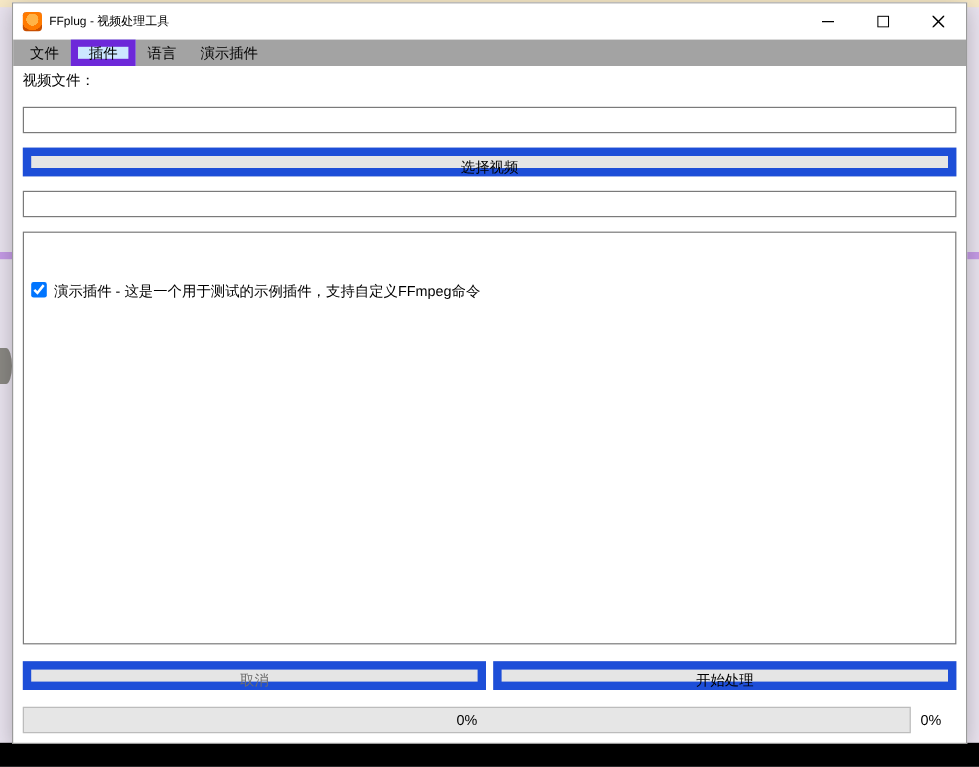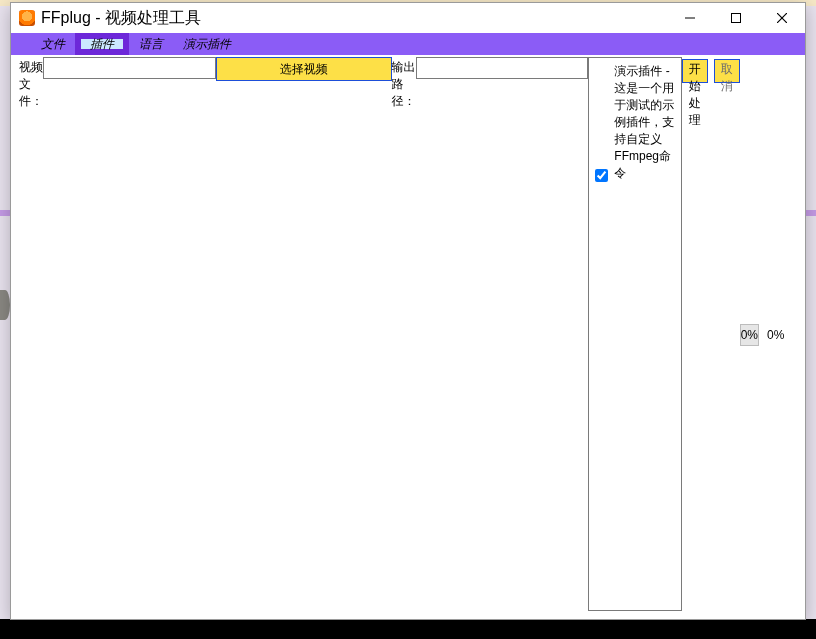--- a/index.html
+++ b/index.html
@@ -51,7 +51,7 @@
     background: radial-gradient(circle at 50% 40%, #ffb347 0 40%, #ff7a00 41% 70%, #c94f00 71% 100%);
     flex: 0 0 auto;
   }
-  .titlebar .title { flex: 0 0 auto; font-size: 16px; }
+  .titlebar .title { flex: 0 0 auto; font-size: 10px; }
   .titlebar .spacer { flex: 1 1 auto; }
   .ctrl-btn {
     width: 46px; height: 30px;

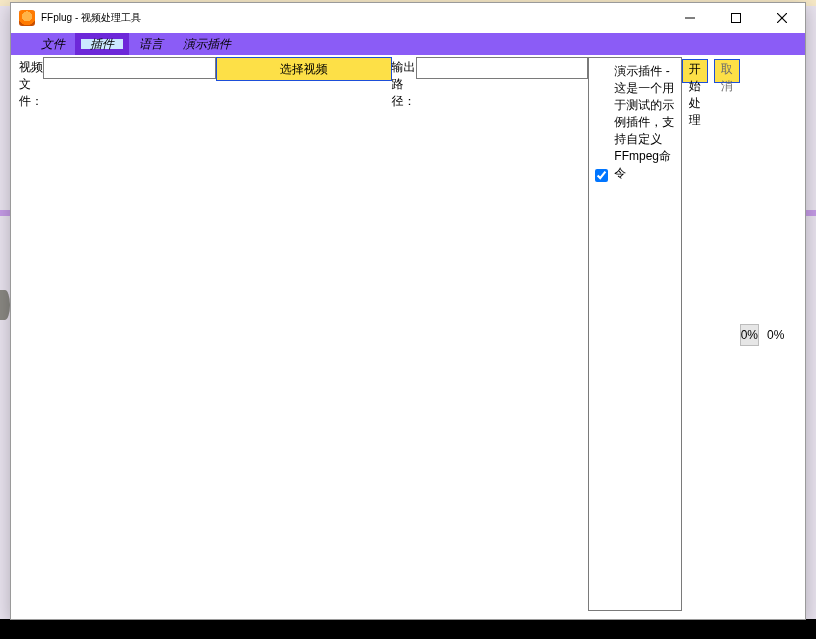--- a/index.html
+++ b/index.html
@@ -65,9 +65,8 @@
     height: 22px;
     display: flex;
     align-items: stretch;
-    padding: 0 20px;
-    background: #8b5cf6;
-    font-style: italic;
+    padding: 0 4px;
+    background: #a3a3a3;
   }
   .menuitem {
     padding: 3px 10px;

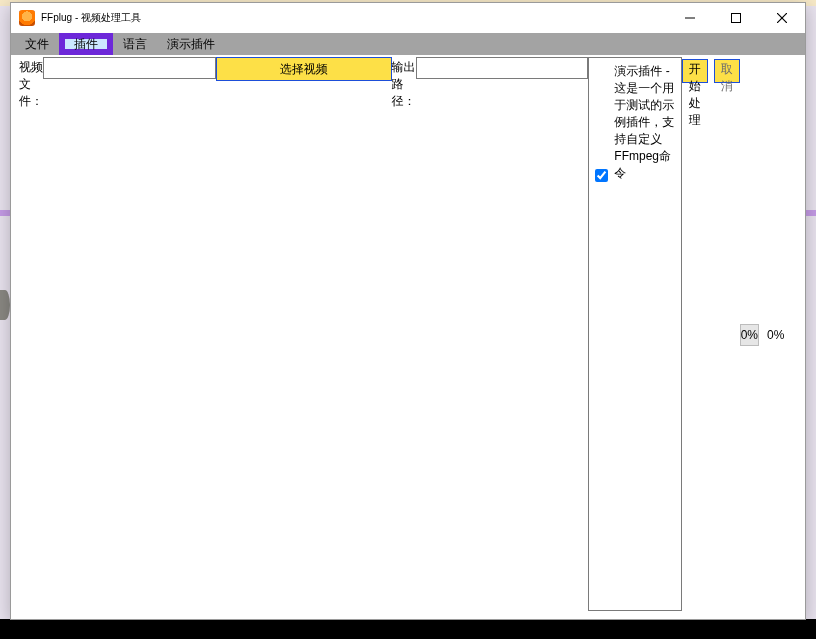--- a/index.html
+++ b/index.html
@@ -85,8 +85,8 @@
     flex: 1 1 auto;
     padding: 2px 8px 8px 8px;
     display: flex;
-    flex-direction: row;
-    gap: 0;
+    flex-direction: column;
+    gap: 12px;
     overflow: hidden;
   }
 

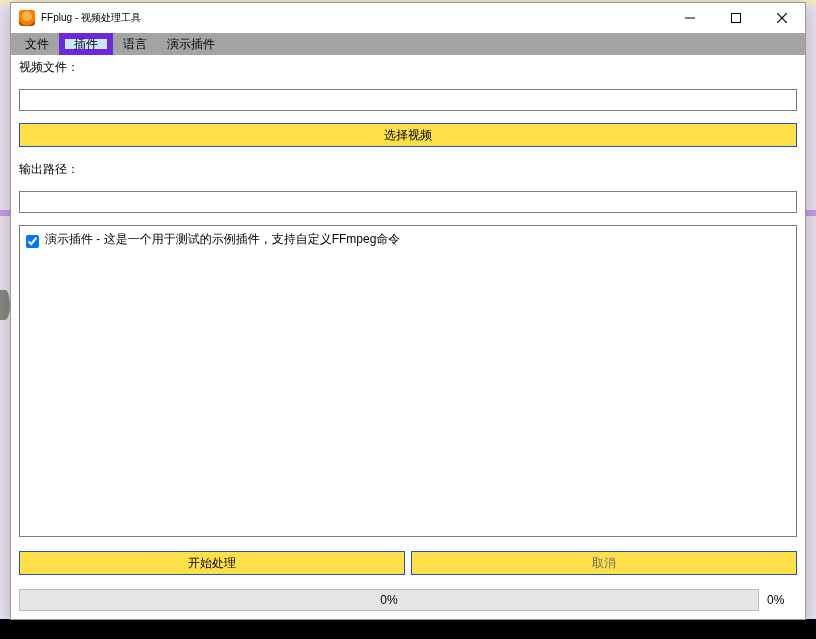--- a/index.html
+++ b/index.html
@@ -109,8 +109,8 @@
   .wide-button {
     width: 100%;
     height: 24px;
-    border: 1px solid #1d4ed8;
-    background: #fde047;
+    border: 7px solid #1d4ed8;
+    background: #e5e5e5;
     font-size: 12px;
     color: #000;
     cursor: pointer;

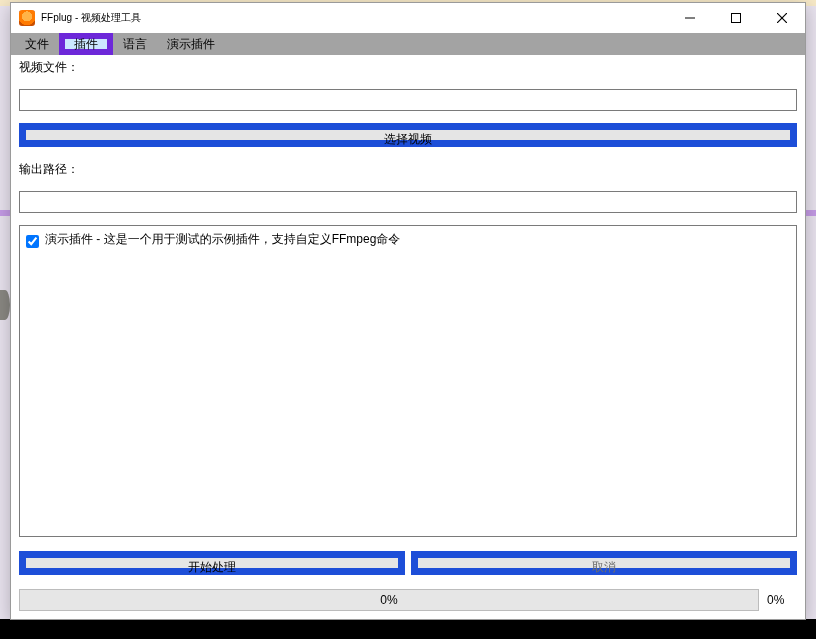--- a/index.html
+++ b/index.html
@@ -209,7 +209,6 @@
     <input class="text-input" type="text" value="" style="">
     <button class="wide-button">选择视频</button>
 
-    <div class="label">输出路径：</div>
     <input class="text-input" type="text" value="" style="">
 
     <div class="plugin-list">

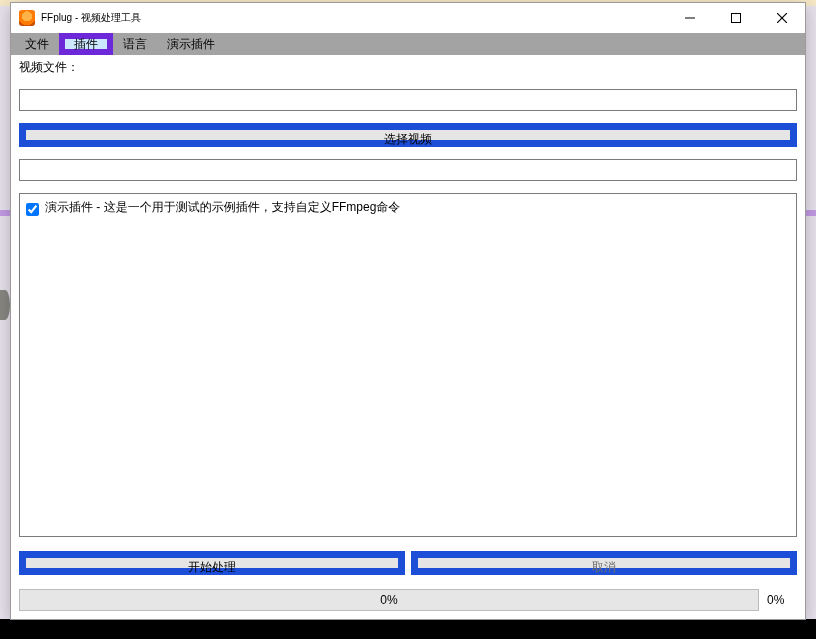--- a/index.html
+++ b/index.html
@@ -125,10 +125,11 @@
   }
   .plugin-row {
     display: flex;
-    align-items: flex-end;
+    align-items: flex-start;
     gap: 6px;
     font-size: 12px;
     padding: 1px 0;
+    margin-top: 36px;
   }
   .plugin-row input[type=checkbox] {
     width: 13px; height: 13px;

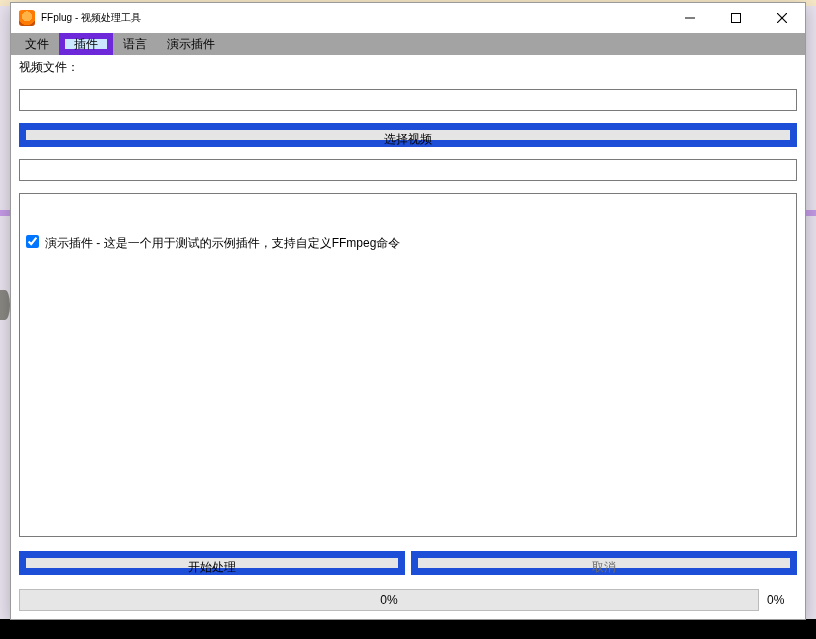--- a/index.html
+++ b/index.html
@@ -220,8 +220,8 @@
     </div>
 
     <div class="action-row">
+      <button class="wide-button disabled">取消</button>
       <button class="wide-button">开始处理</button>
-      <button class="wide-button disabled">取消</button>
     </div>
 
     <div class="progress-row">

